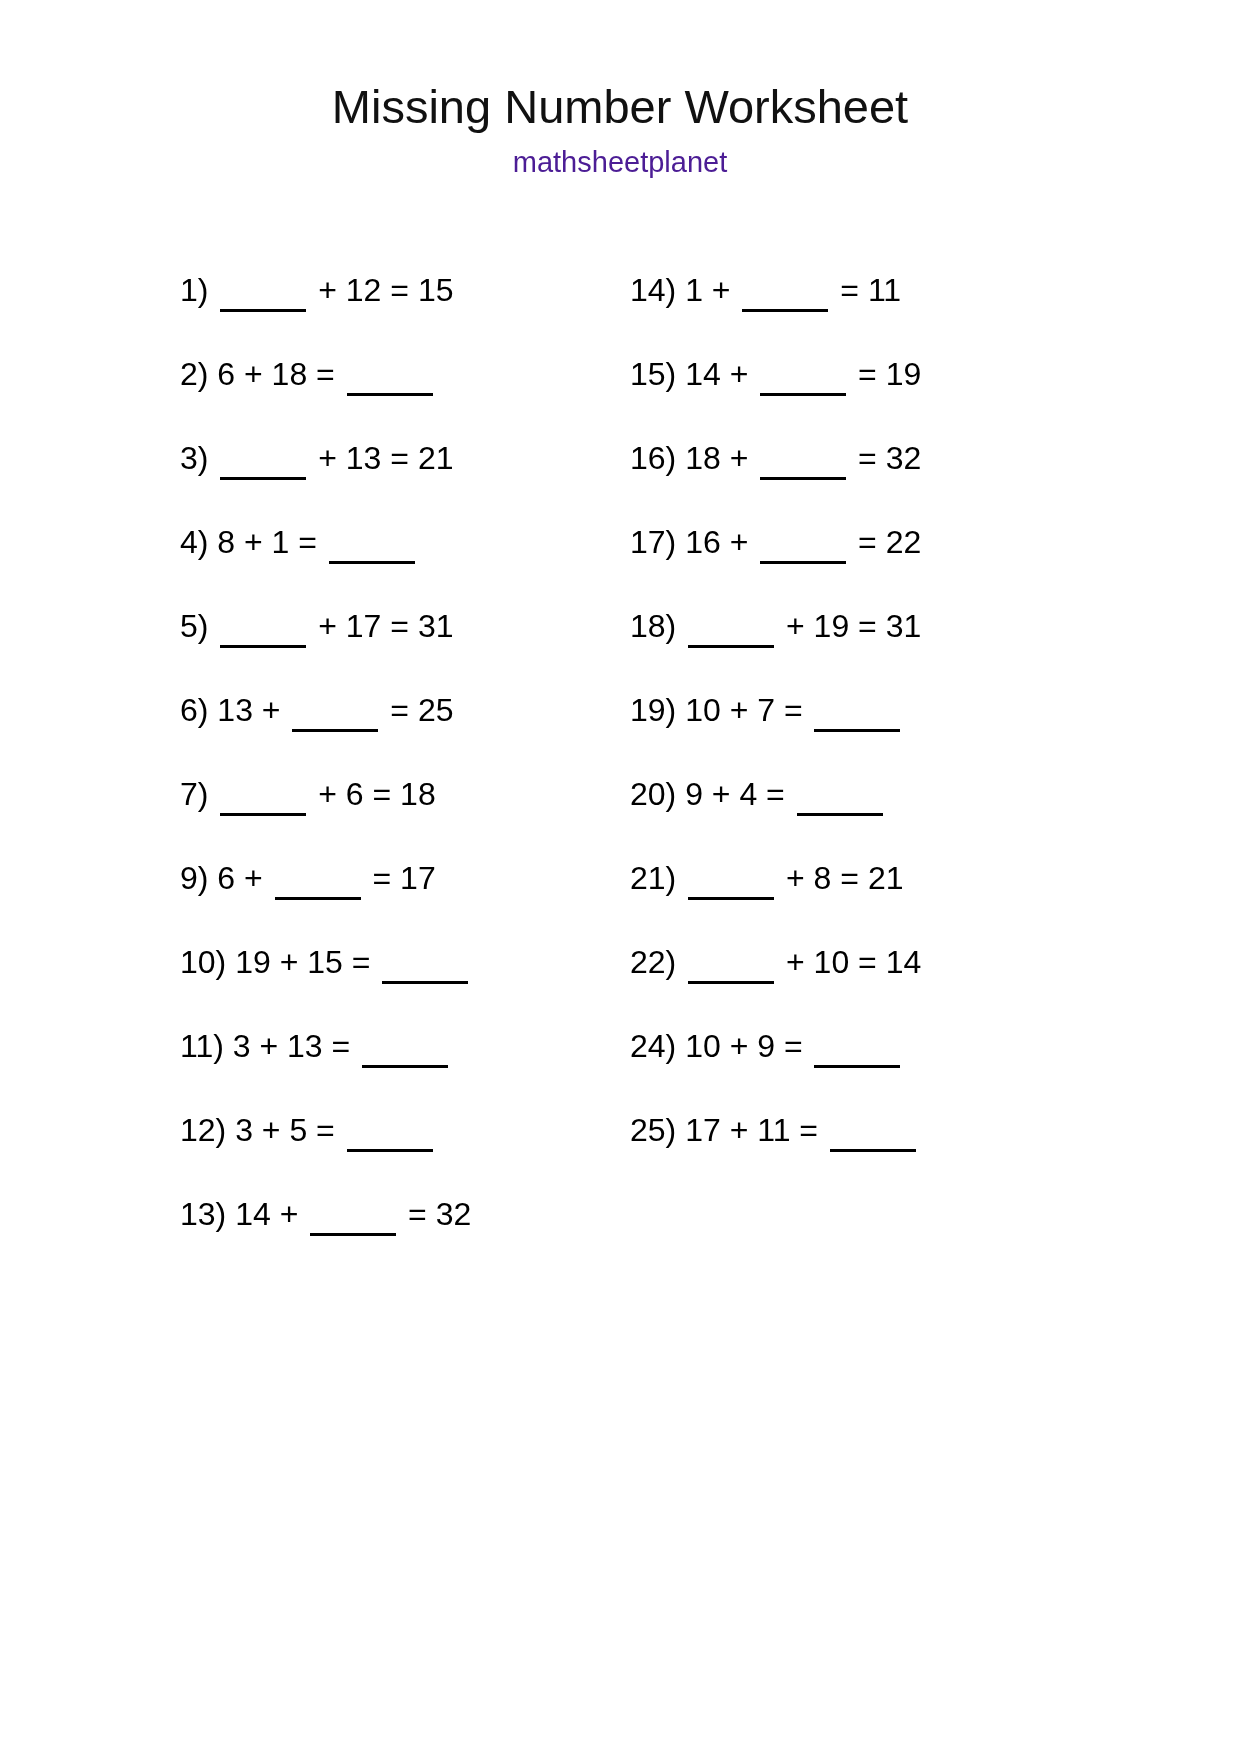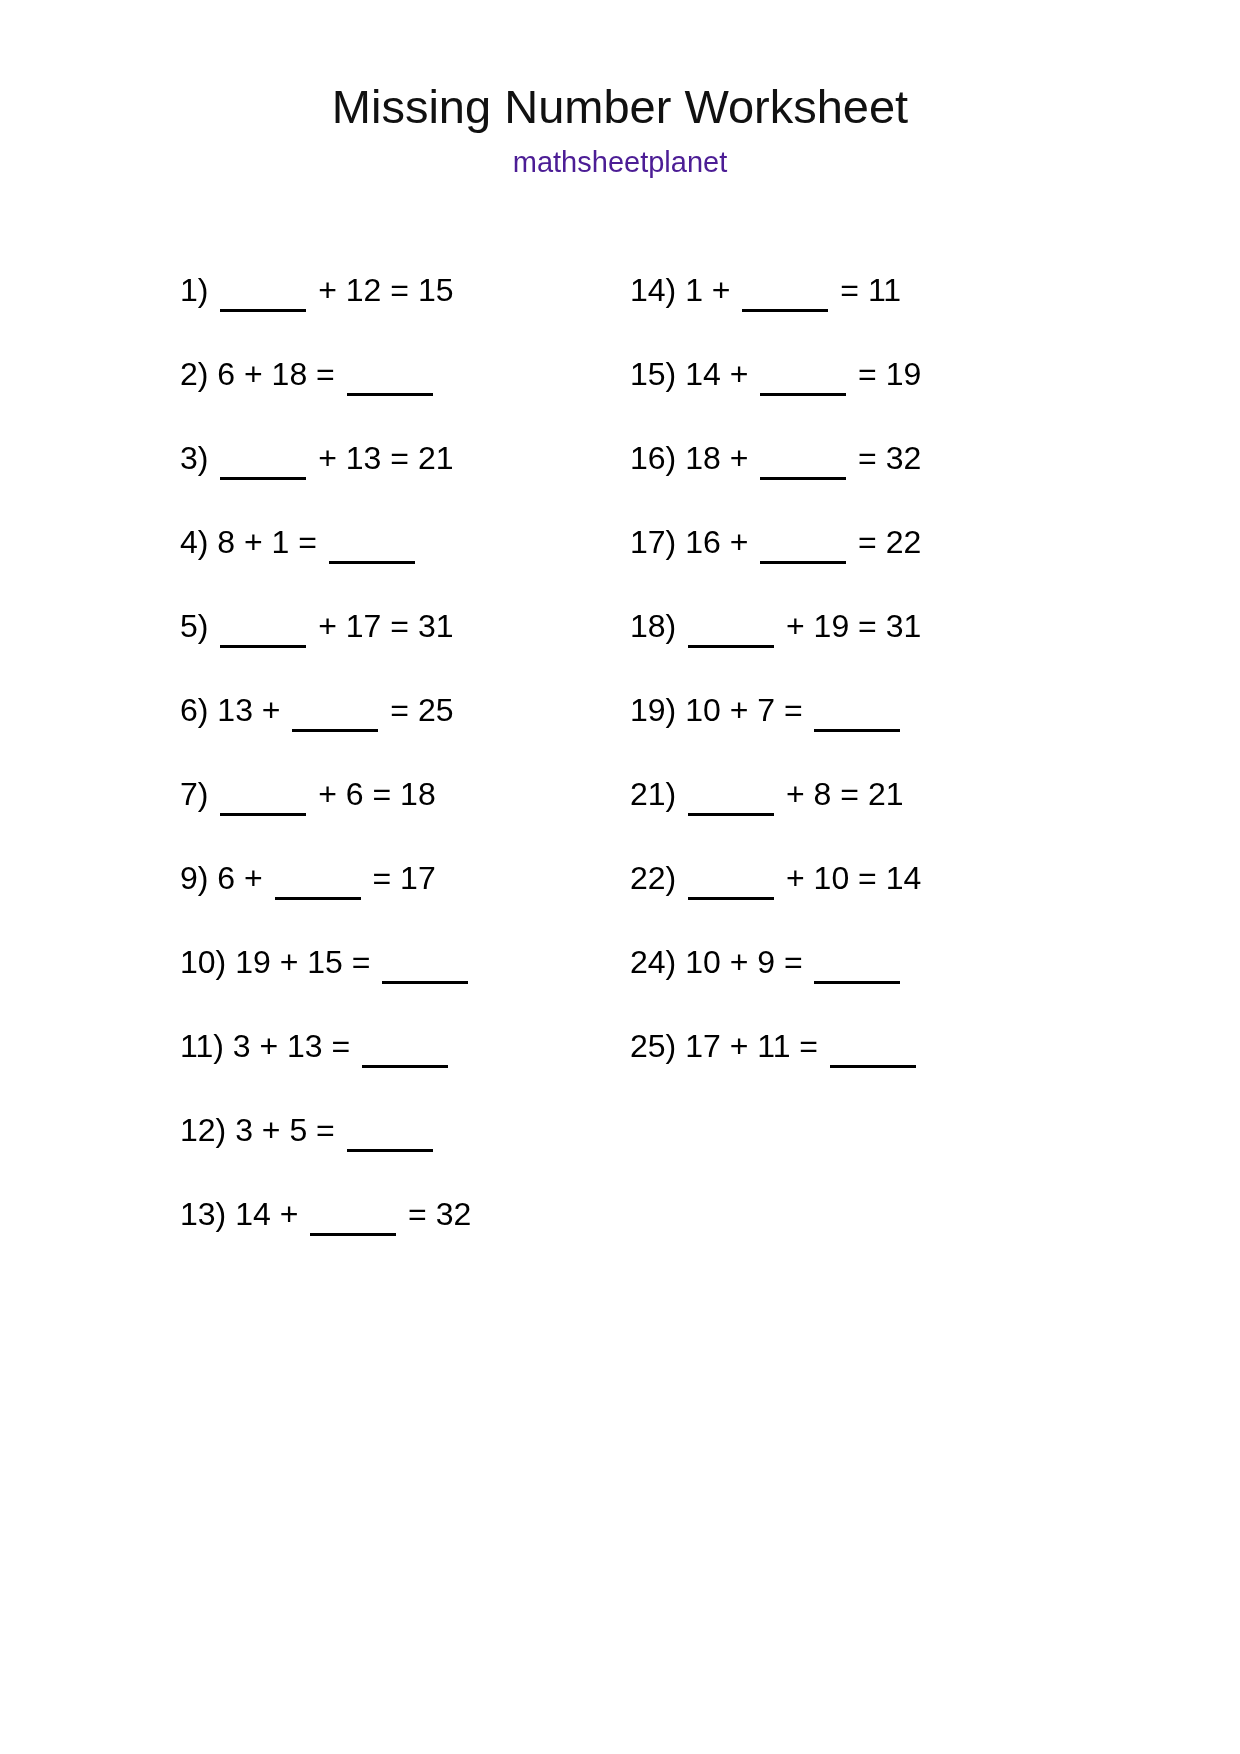--- a/index.html
+++ b/index.html
@@ -125,6 +125,7 @@
         <div class="problem"><span class="problem-text">17) </span><span class="problem-text">16</span><span class="problem-text"> + </span><span class="blank"></span><span class="problem-text"> = </span><span class="problem-text">22</span></div>
         <div class="problem"><span class="problem-text">18) </span><span class="blank"></span><span class="problem-text"> + </span><span class="problem-text">19</span><span class="problem-text"> = </span><span class="problem-text">31</span></div>
         <div class="problem"><span class="problem-text">19) </span><span class="problem-text">10</span><span class="problem-text"> + </span><span class="problem-text">7</span><span class="problem-text"> = </span><span class="blank"></span></div>
+        <div class="problem"><span class="problem-text">20) </span><span class="problem-text">9</span><span class="problem-text"> + </span><span class="problem-text">4</span><span class="problem-text"> = </span><span class="blank"></span></div>
         <div class="problem"><span class="problem-text">21) </span><span class="blank"></span><span class="problem-text"> + </span><span class="problem-text">8</span><span class="problem-text"> = </span><span class="problem-text">21</span></div>
         <div class="problem"><span class="problem-text">22) </span><span class="blank"></span><span class="problem-text"> + </span><span class="problem-text">10</span><span class="problem-text"> = </span><span class="problem-text">14</span></div>
         <div class="problem"><span class="problem-text">24) </span><span class="problem-text">10</span><span class="problem-text"> + </span><span class="problem-text">9</span><span class="problem-text"> = </span><span class="blank"></span></div>

